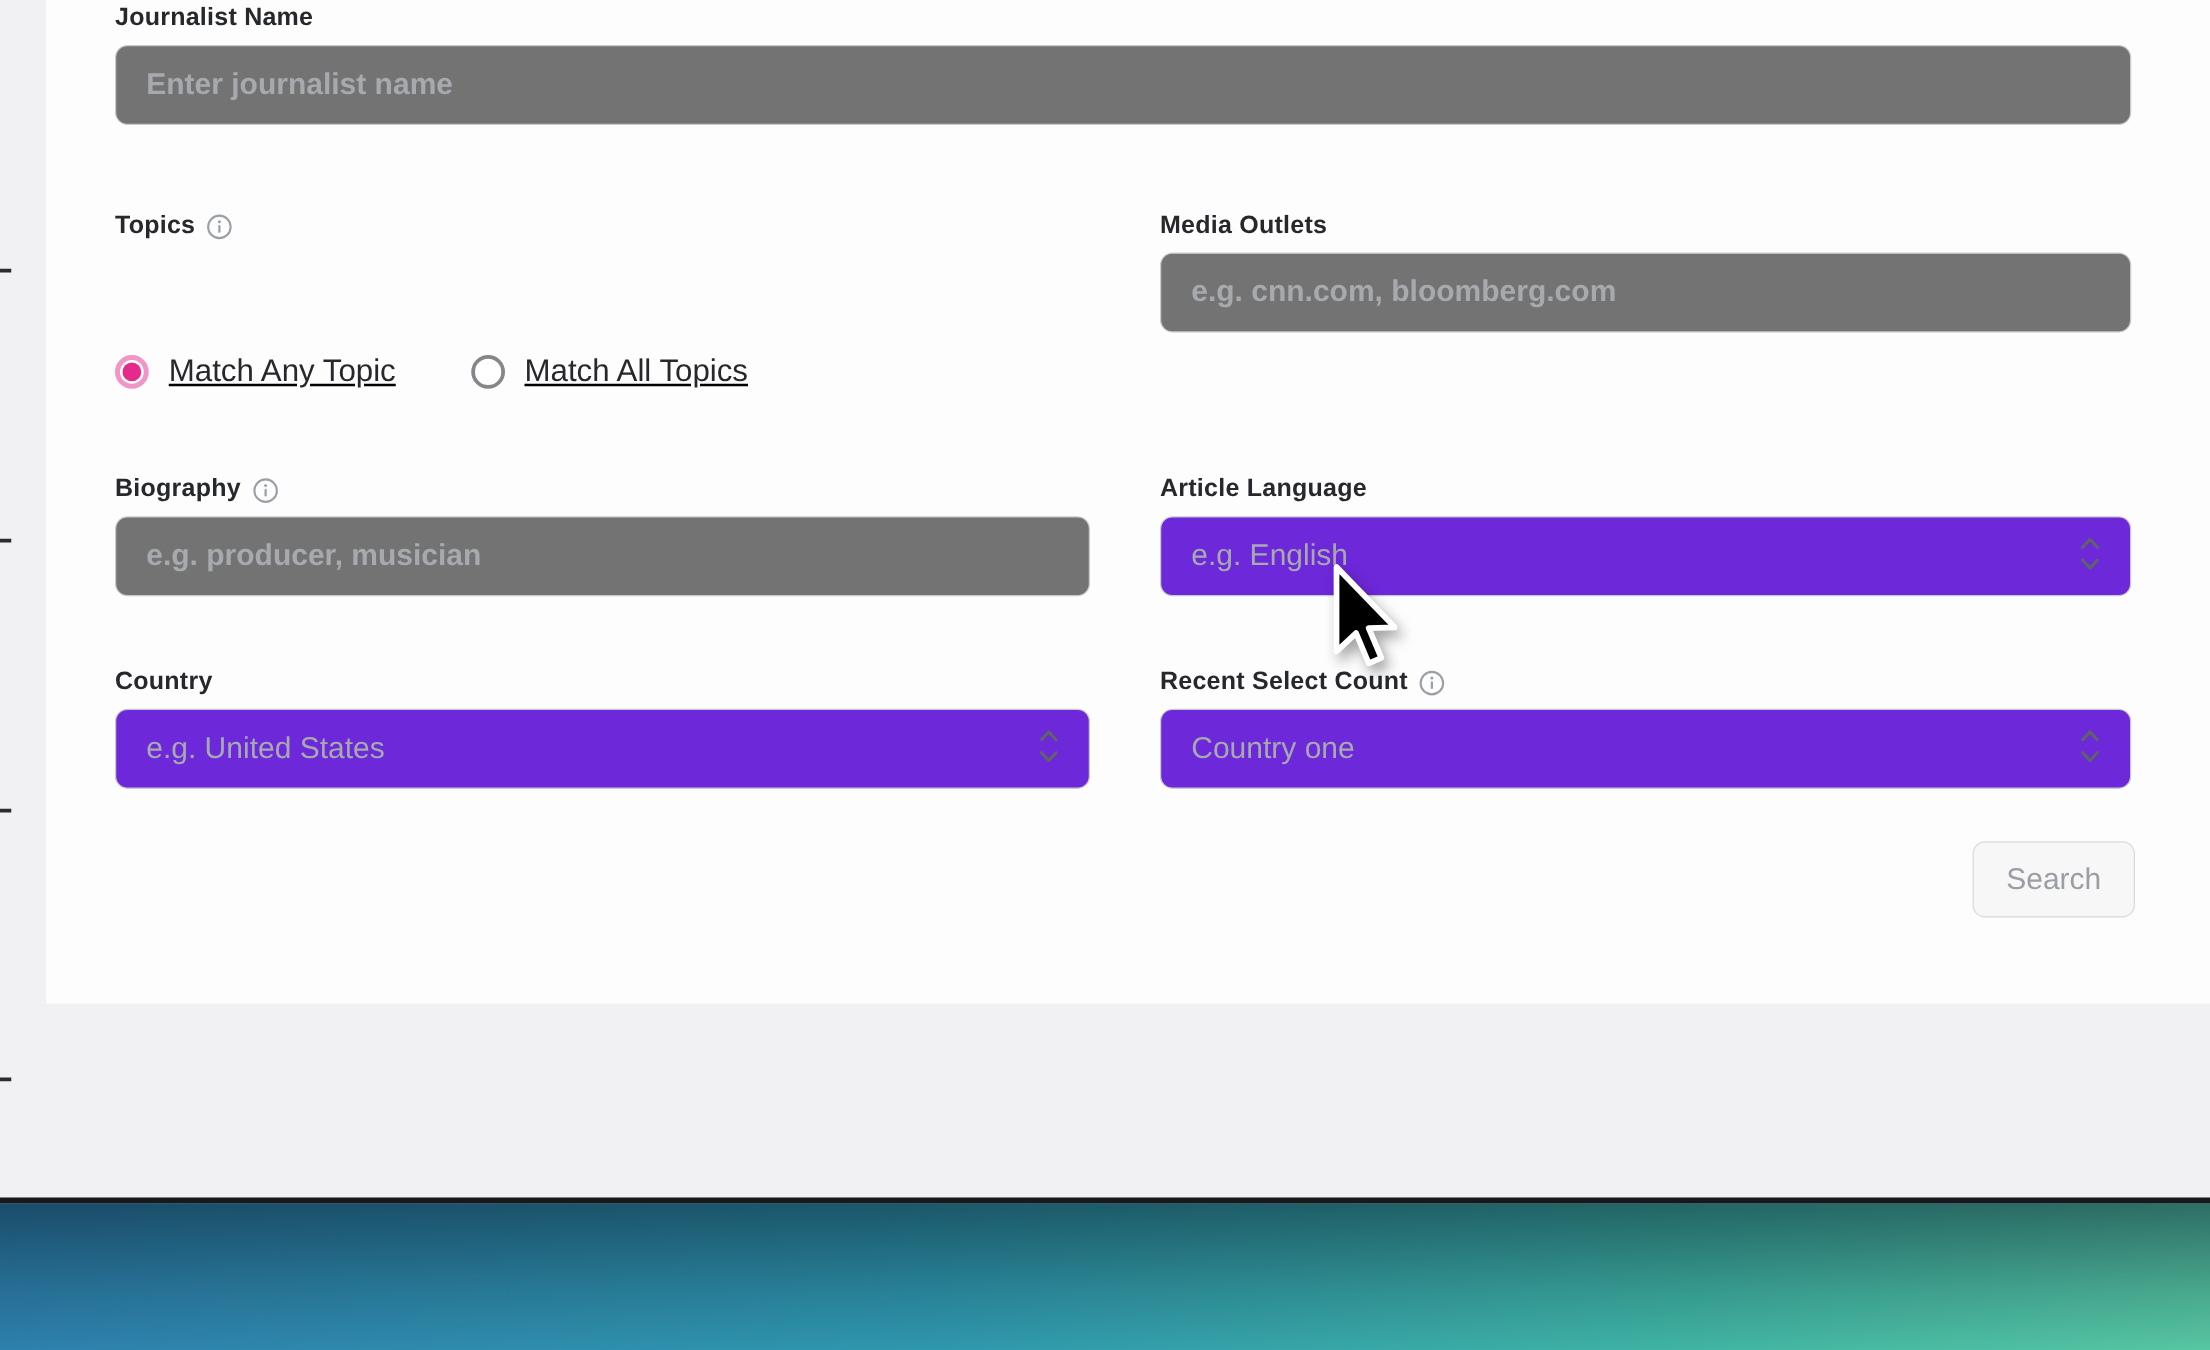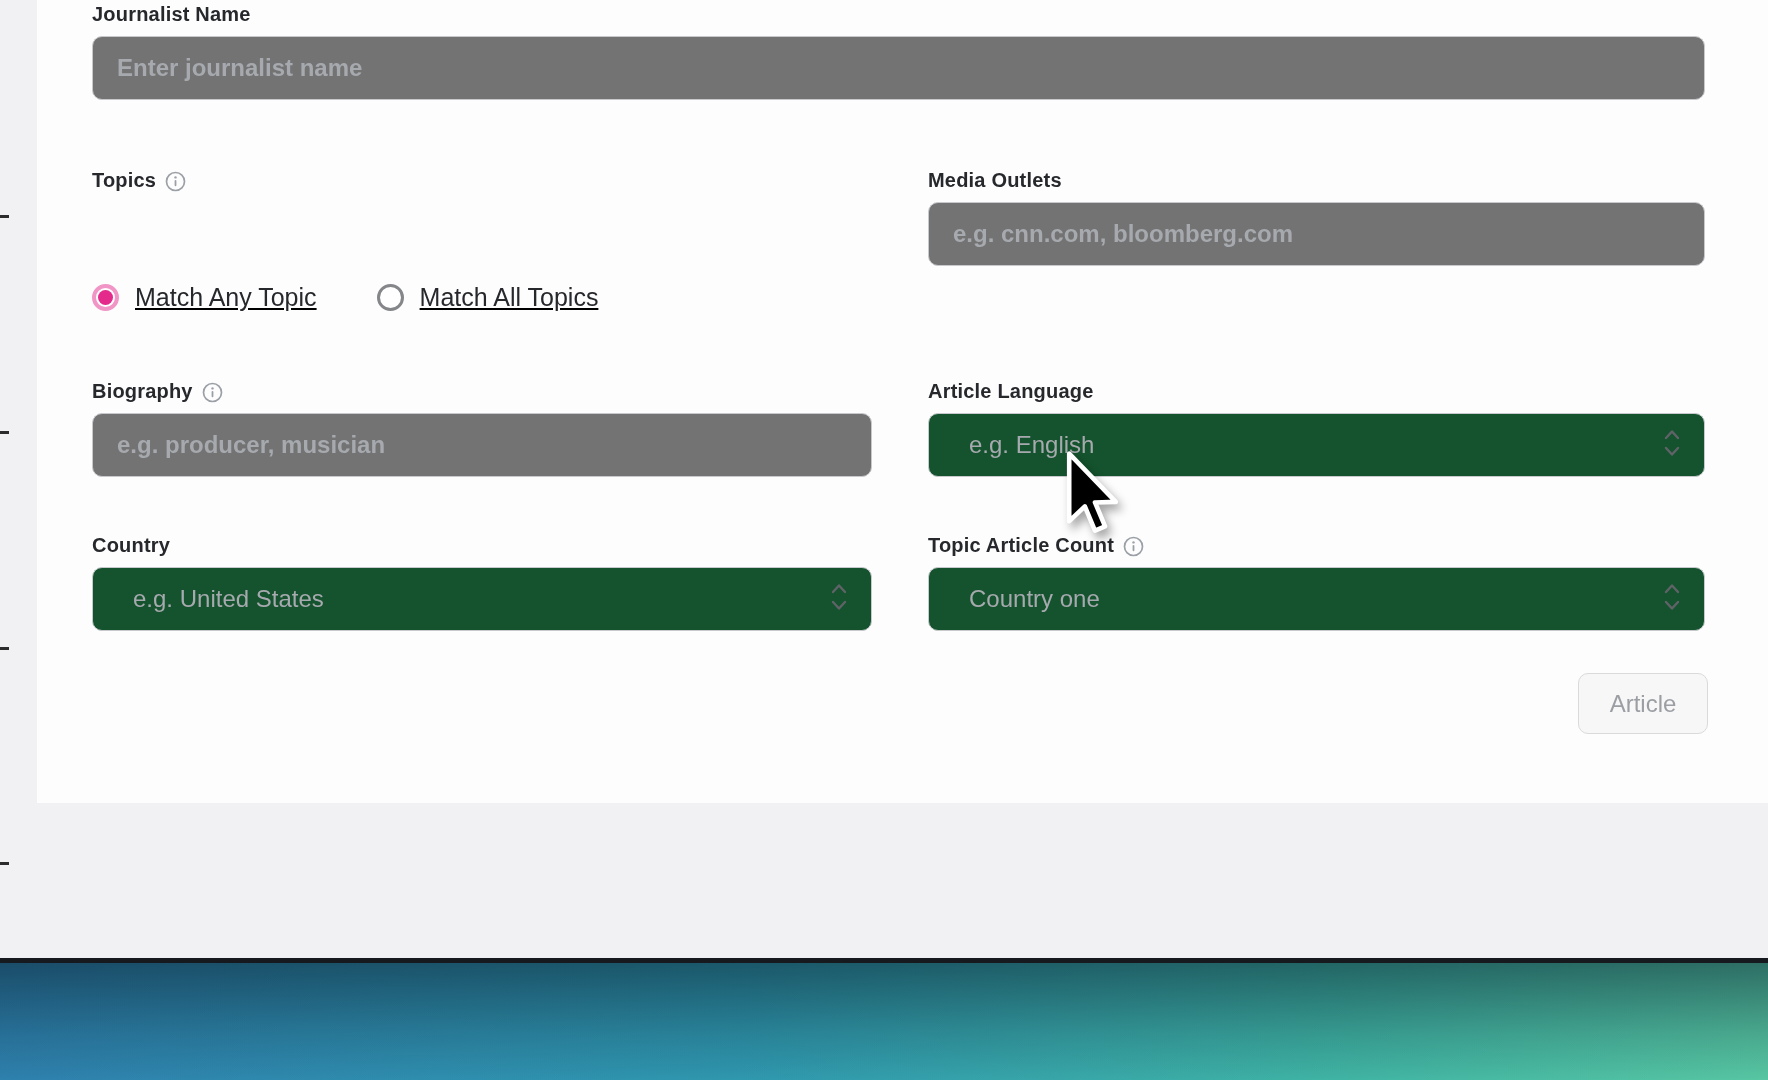--- a/index.html
+++ b/index.html
@@ -38,9 +38,9 @@
 
   .select-field{
     box-sizing:border-box;width:100%;height:64px;margin-top:8px;
-    border:1.5px solid #c7c9cd;border-radius:10px;background:#14532d;
+    border:1.5px solid #c7c9cd;border-radius:10px;background:#6d28d9;
     display:flex;align-items:center;justify-content:space-between;
-    padding:0 22px 0 40px;cursor:pointer;
+    padding:0 22px 0 24px;cursor:pointer;
   }
   .select-placeholder{font-size:24px;color:#a6a9ae;}
 

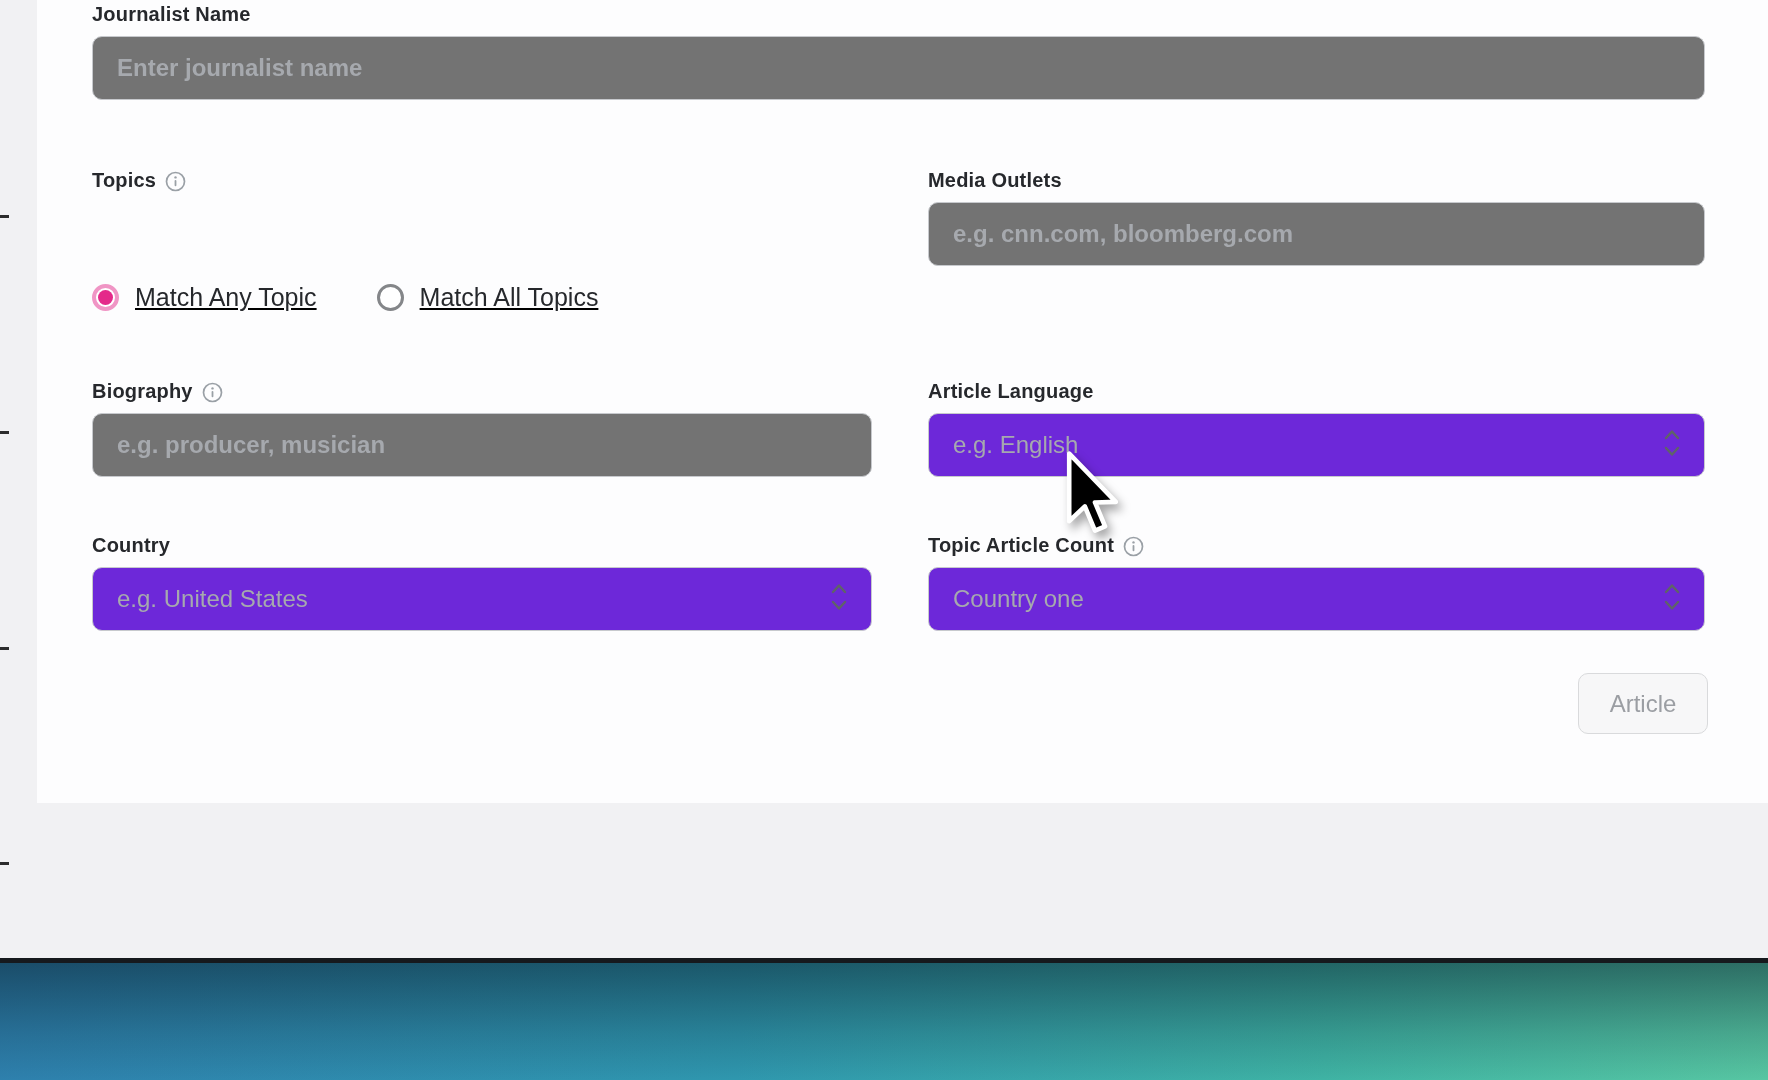--- a/index.html
+++ b/index.html
@@ -180,7 +180,7 @@
         </div>
         <div>
           <div class="field-label">
-            <span>Topic Article Count</span>
+            <span>Recent Select Count</span>
             <span class="info-icon">
               <svg width="21" height="21" viewBox="0 0 21 21" fill="none">
                 <circle cx="10.5" cy="10.5" r="9" stroke="#9aa0a6" stroke-width="1.7"></circle>

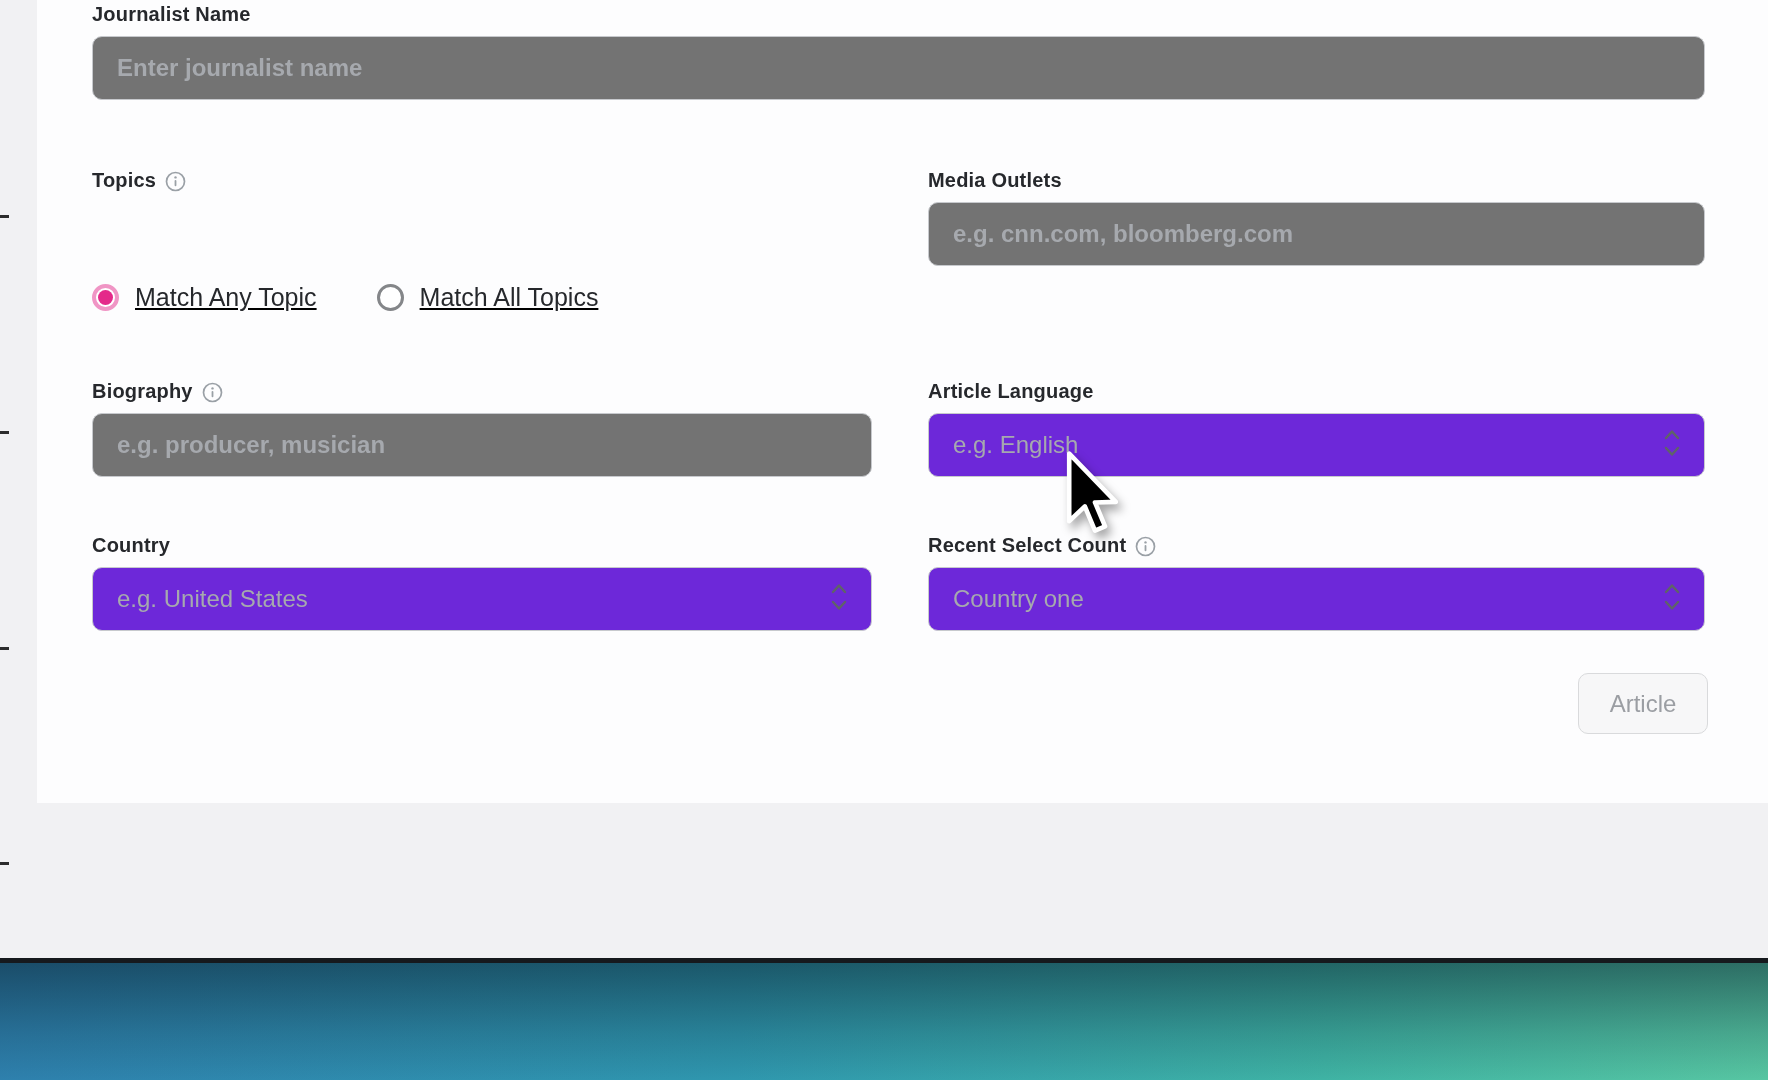--- a/index.html
+++ b/index.html
@@ -203,7 +203,7 @@
 
     </div>
 
-    <button class="search-btn">Article</button>
+    <button class="search-btn">Search</button>
   </div>
 
   <div class="window-edge"></div>

